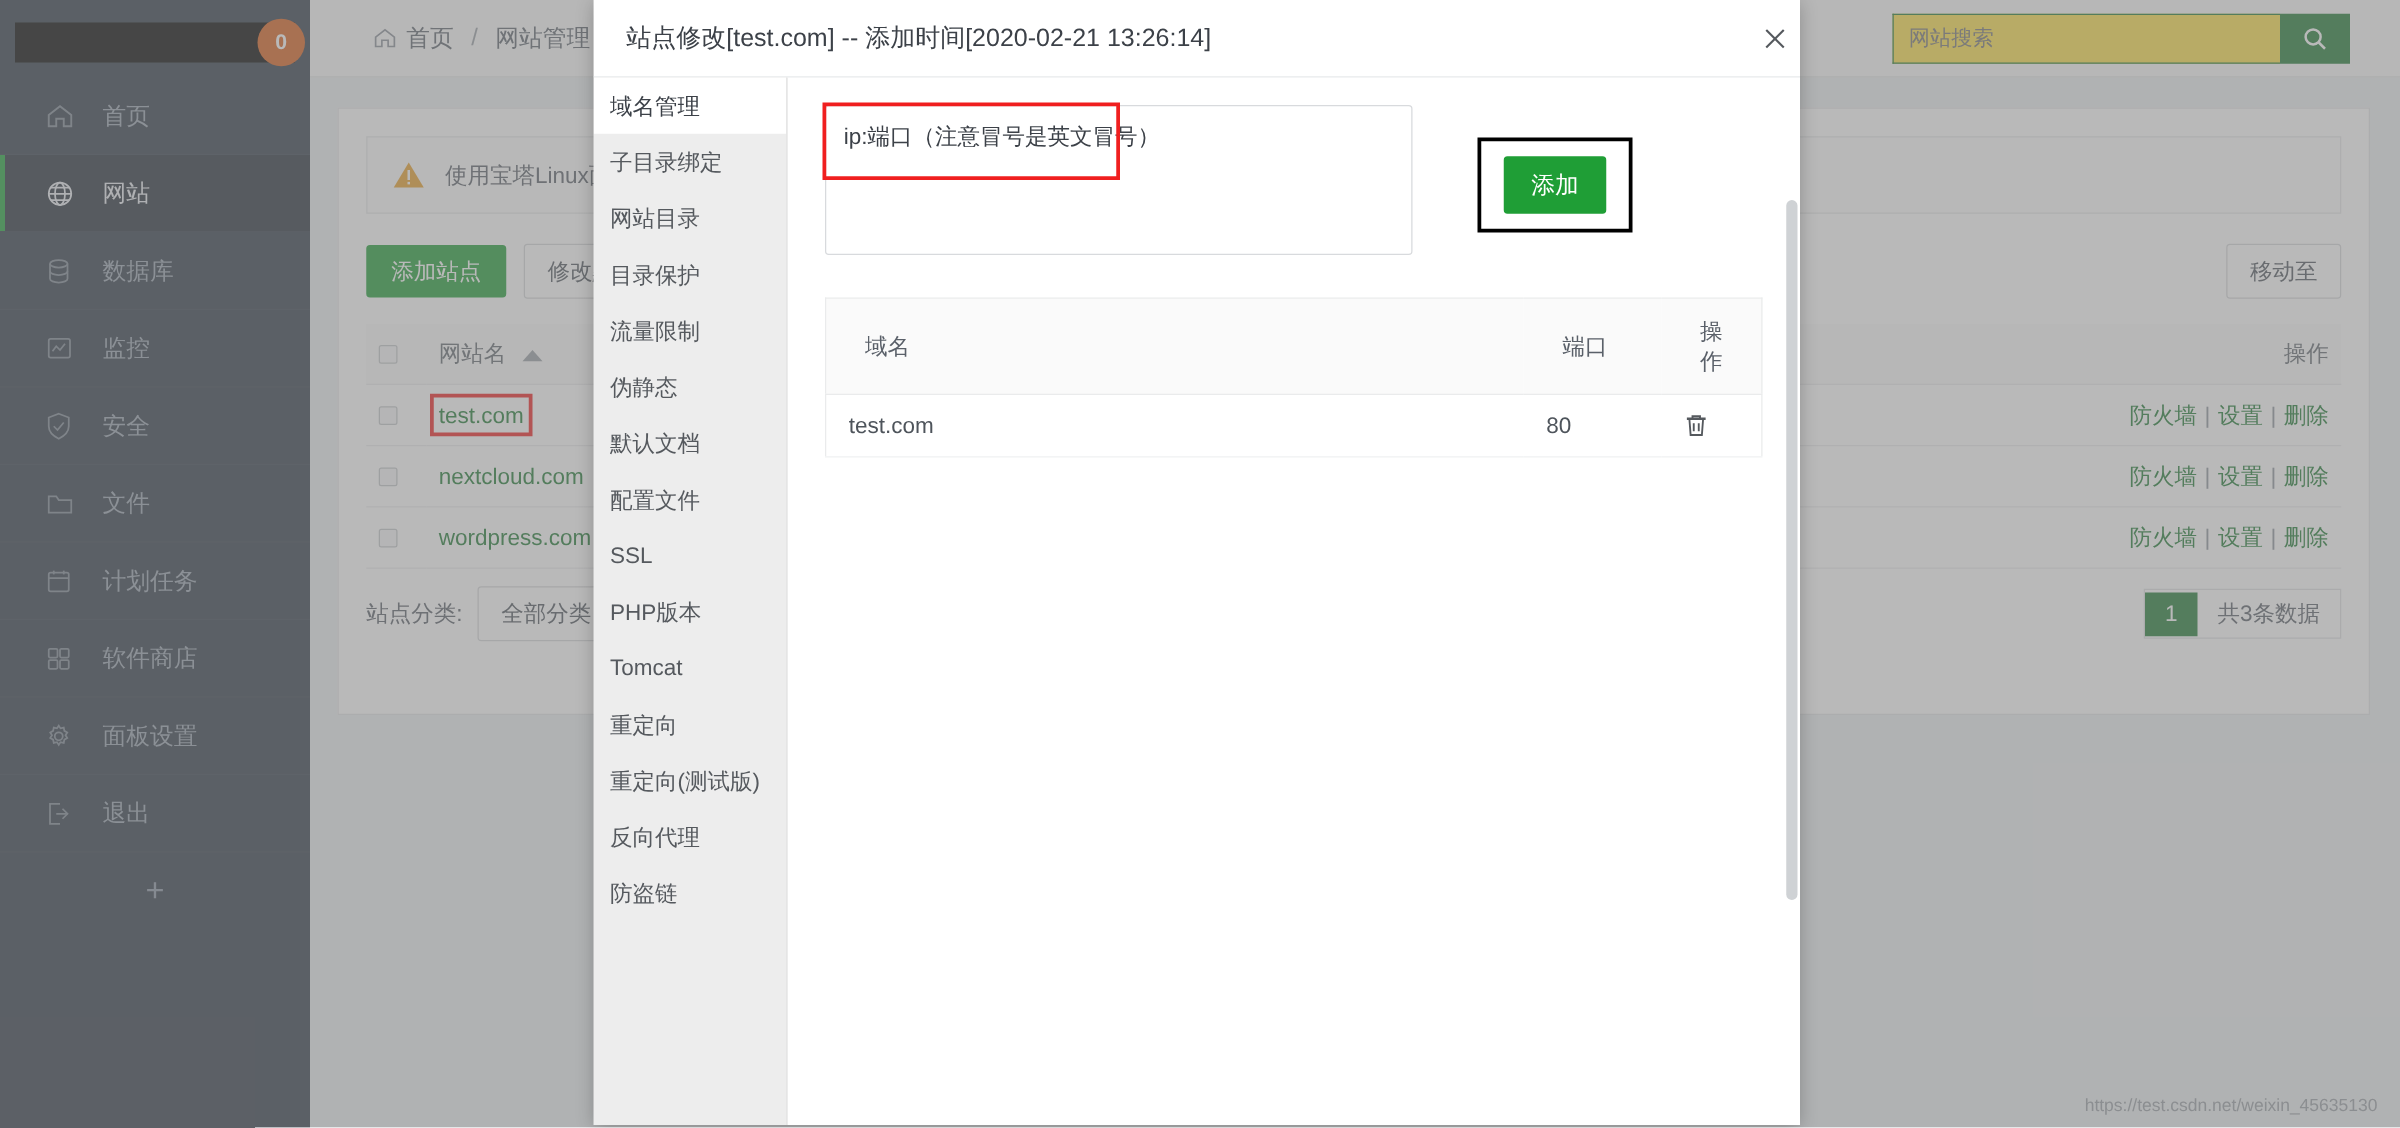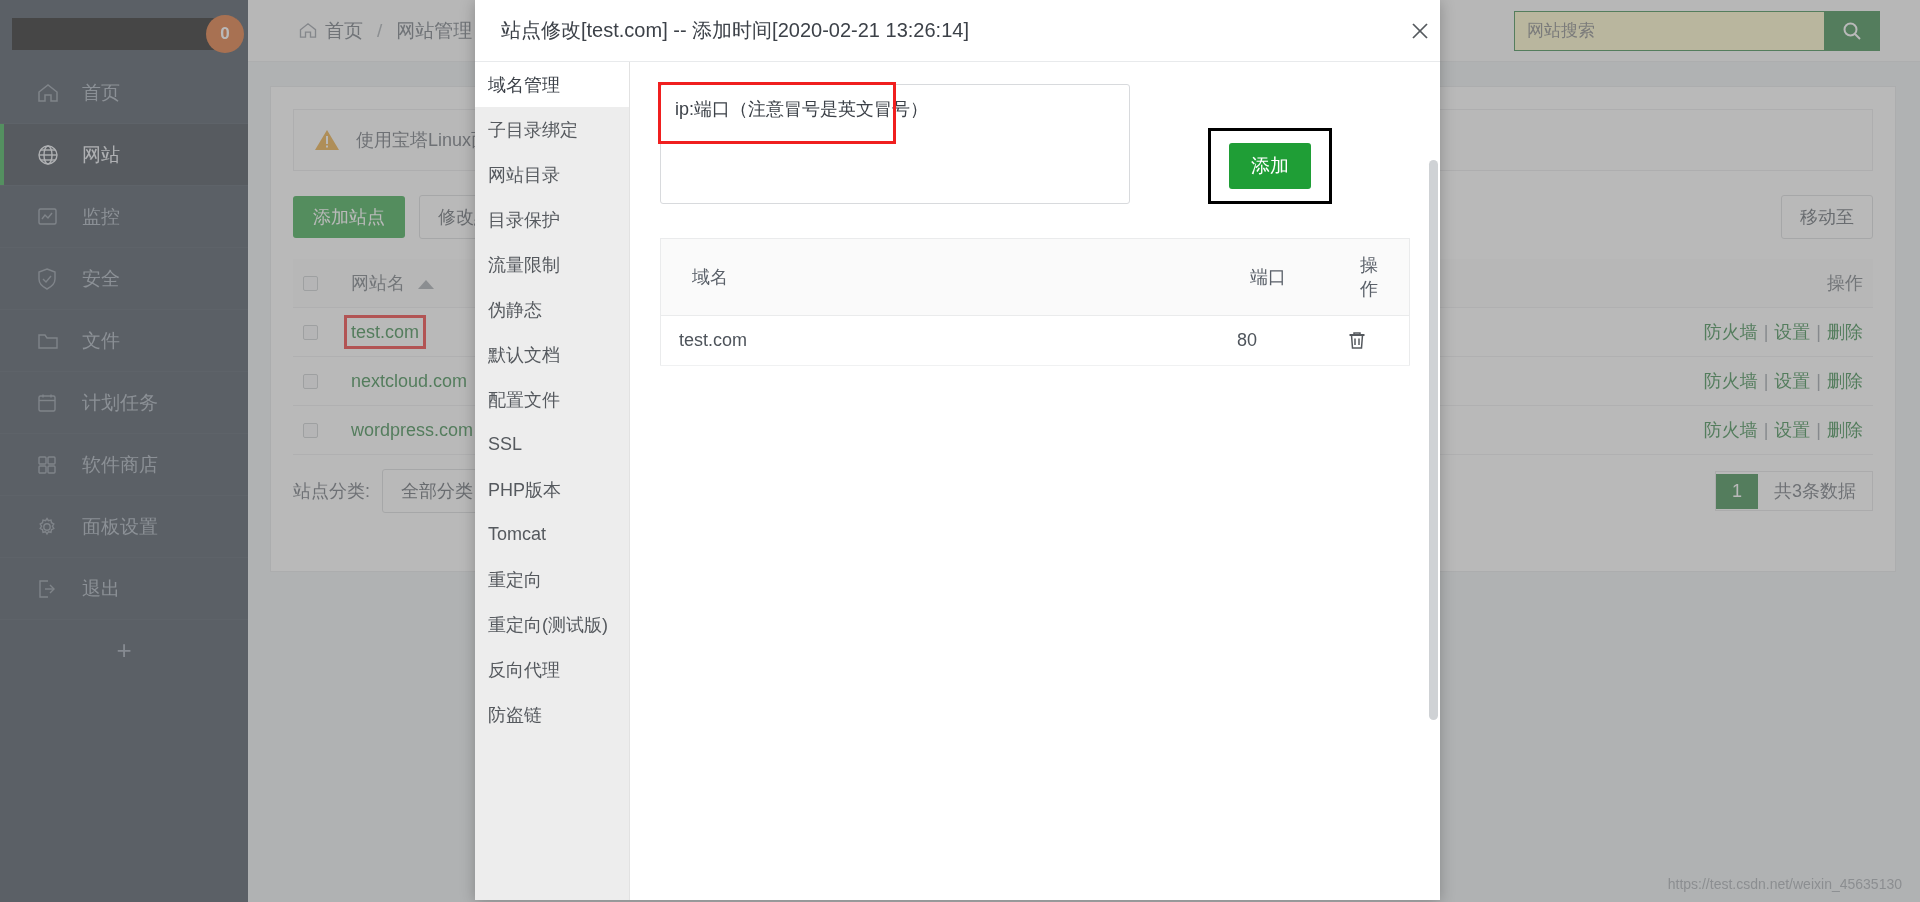--- a/index.html
+++ b/index.html
@@ -336,7 +336,7 @@
       <span>网站管理</span>
 
       <div style="margin-left:auto; display:flex; align-items:center; margin-right:40px;">
-        <input id="search-input" type="text" style="width: 310px; height: 40px; border-top: 1px solid rgb(31, 122, 52); border-bottom: 1px solid rgb(31, 122, 52); border-left: 1px solid rgb(31, 122, 52); border-image: initial; border-right: none; padding: 0px 12px; font-size: 17px; color: rgb(78, 84, 91); font-family: inherit; outline: none; background: #fef9c3;" placeholder="网站搜索">
+        <input id="search-input" type="text" style="width: 310px; height: 40px; border-top: 1px solid rgb(31, 122, 52); border-bottom: 1px solid rgb(31, 122, 52); border-left: 1px solid rgb(31, 122, 52); border-image: initial; border-right: none; padding: 0px 12px; font-size: 17px; color: rgb(78, 84, 91); font-family: inherit; outline: none; background: #fde047;" placeholder="网站搜索">
         <button style="width:56px;height:40px;background:#1f7a34;border:none;cursor:pointer;display:flex;align-items:center;justify-content:center;">
           <span>
             <svg width="22" height="22" viewBox="0 0 22 22" fill="none" stroke="#fff" stroke-width="2">

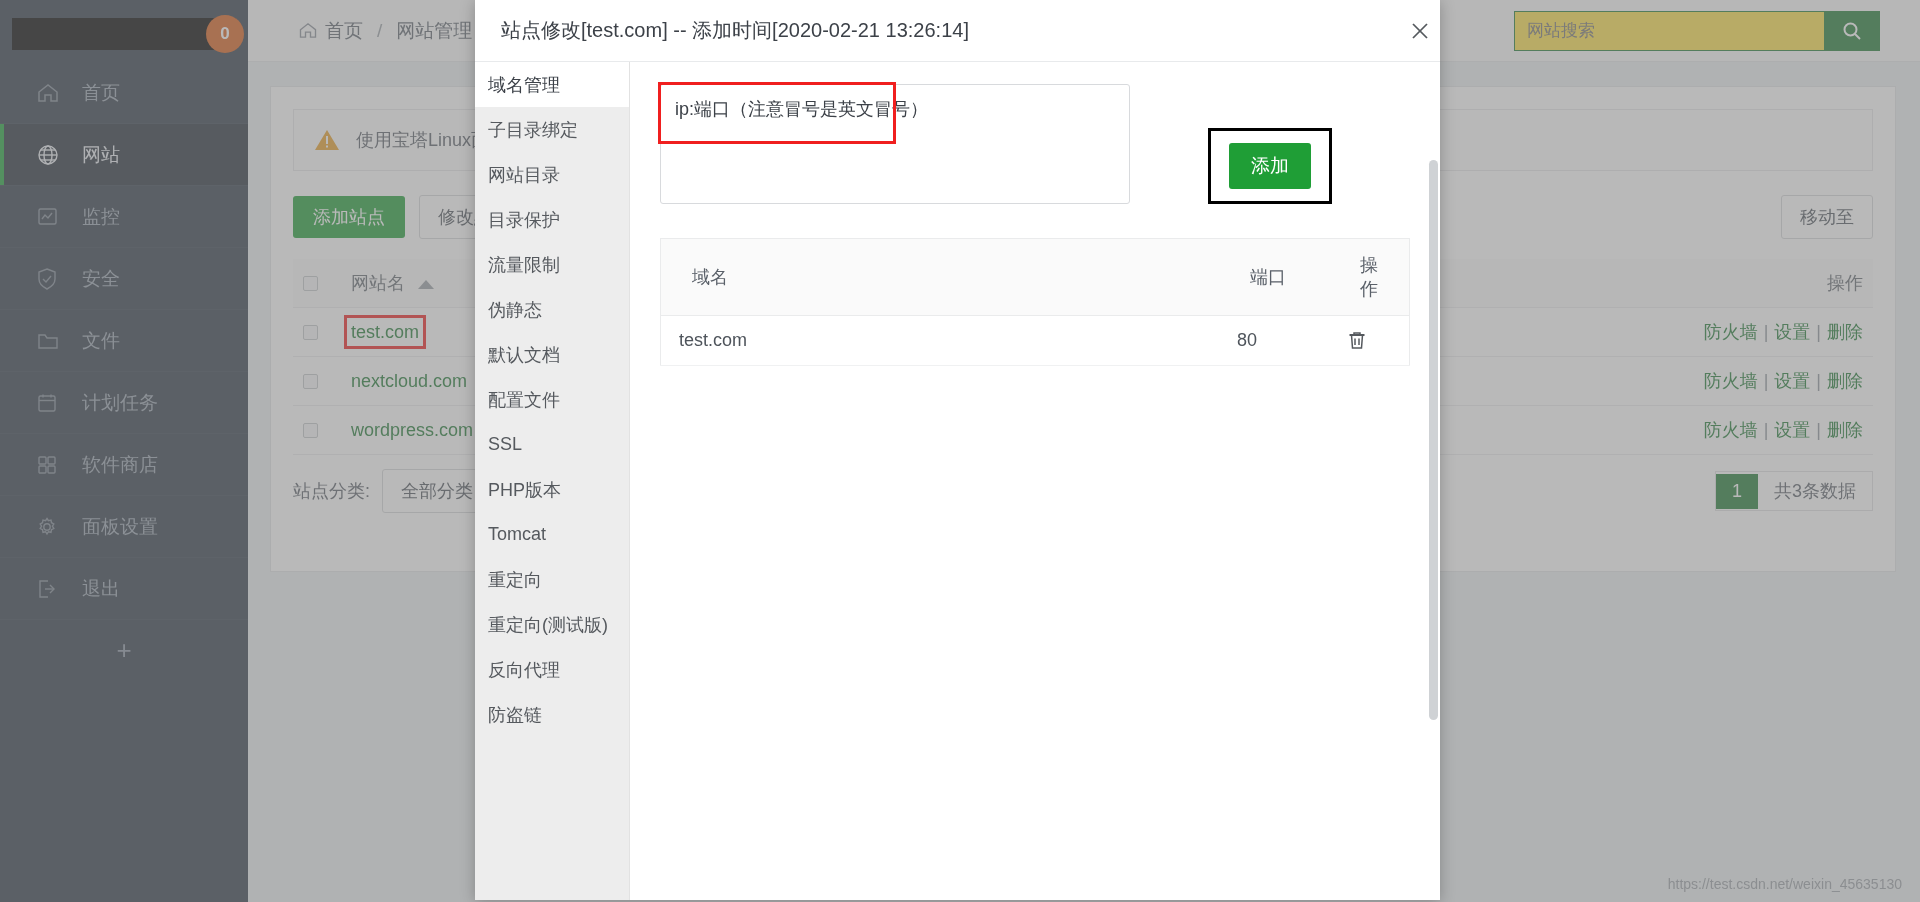--- a/index.html
+++ b/index.html
@@ -157,7 +157,7 @@
   .mnav-item.active { background: #fff; color: #3c4148; }
 
   #modal-content { flex: 1; padding: 22px 30px 0 30px; position: relative; }
-  #ta-row { display: flex; align-items: flex-end; gap: 0; }
+  #ta-row { display: flex; align-items: center; gap: 0; }
   #domain-ta {
     width: 470px; height: 120px; resize: none;
     border: 1px solid #d8dadd; border-radius: 3px;

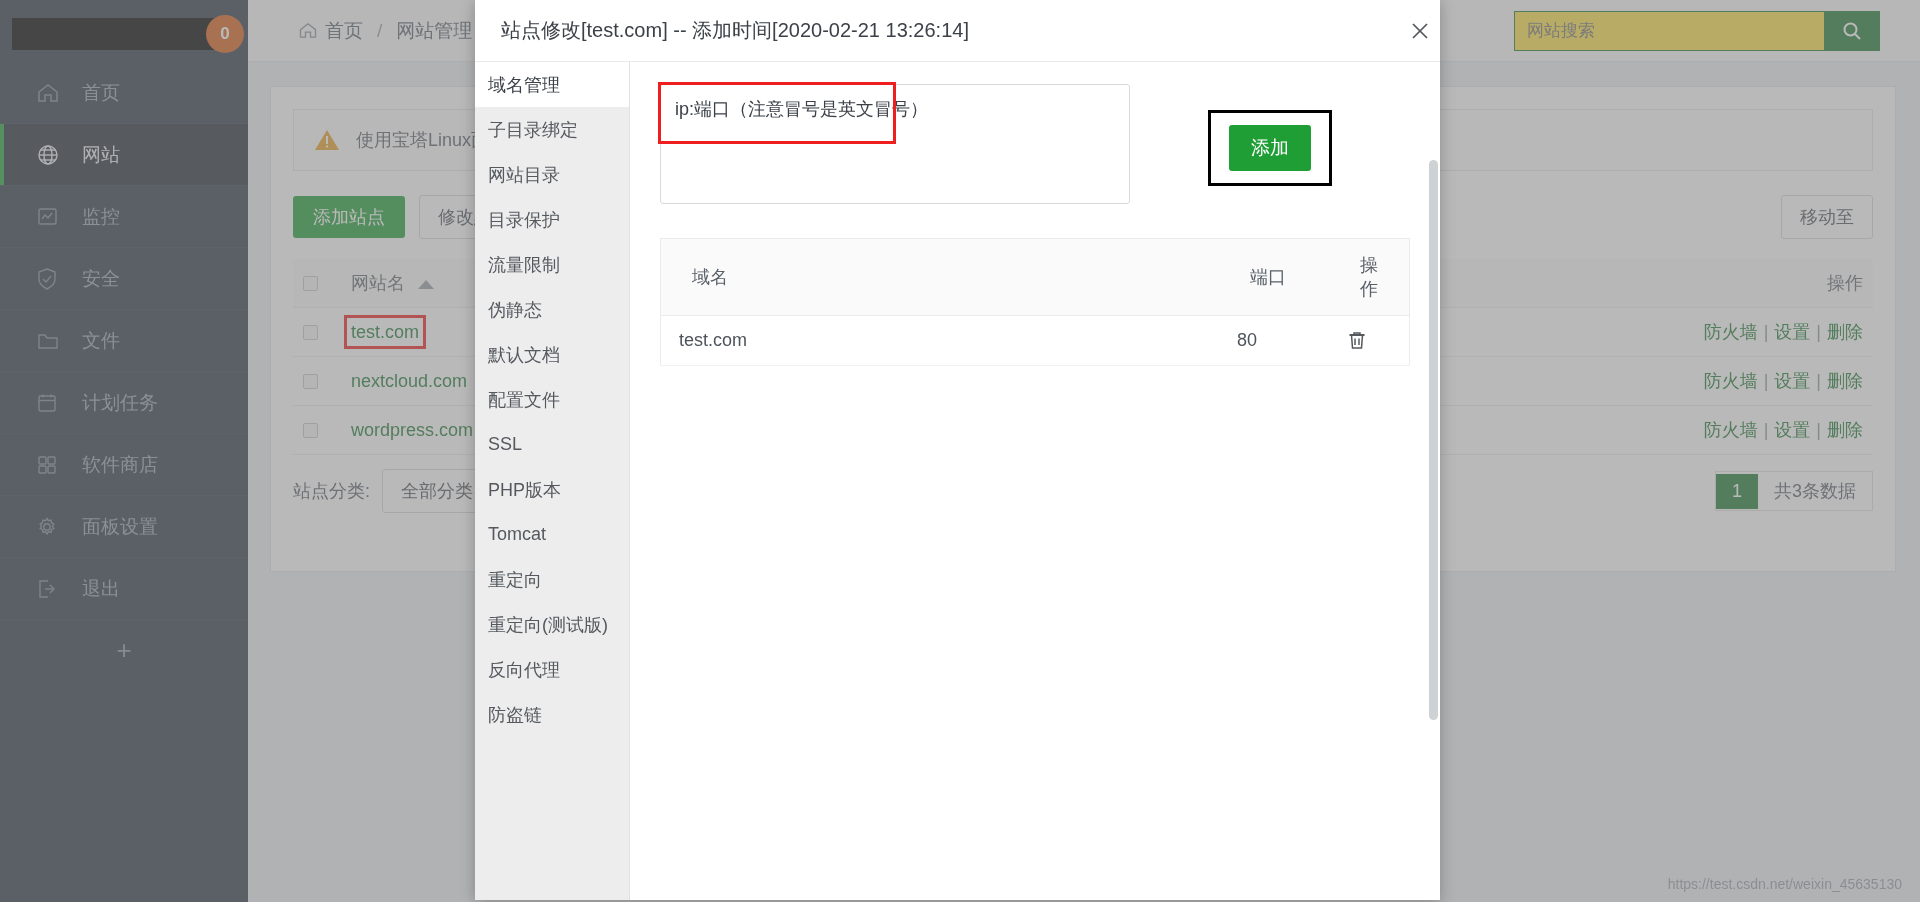--- a/index.html
+++ b/index.html
@@ -170,7 +170,7 @@
     border: 3px solid #f01f1f; pointer-events: none;
   }
   #add-wrap {
-    margin-left: 78px; margin-top: 8px;
+    margin-left: 52px; margin-top: 8px;
     border: 3px solid #000; padding: 12px 18px;
     display: inline-flex; align-items: center; justify-content: center;
   }

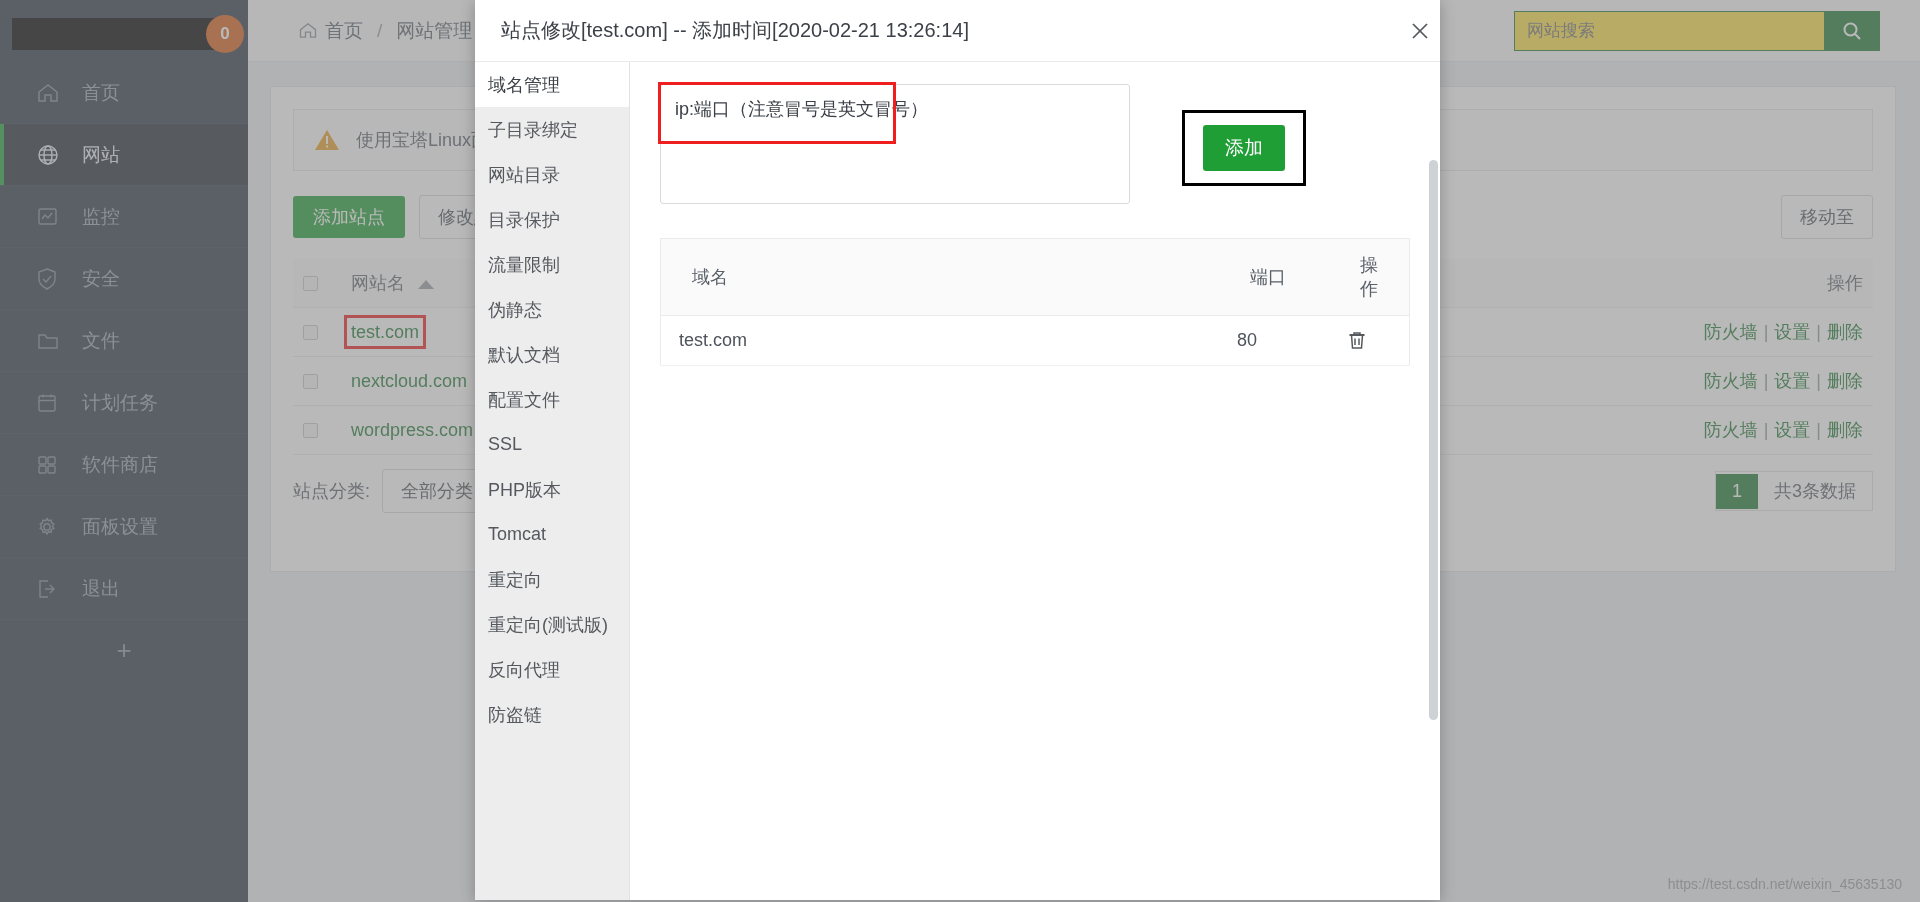--- a/index.html
+++ b/index.html
@@ -242,6 +242,16 @@
       </div>
 
 
+      <div class="nav-item">
+        <span class="nav-icon">
+          <svg width="22" height="24" viewBox="0 0 22 24" fill="none" stroke="#9aa5b1" stroke-width="1.4">
+            <ellipse cx="11" cy="6" rx="7" ry="3"></ellipse>
+            <path d="M4 6 v6 c0 1.7 3.1 3 7 3 s7 -1.3 7 -3 V6"></path>
+            <path d="M4 12 v6 c0 1.7 3.1 3 7 3 s7 -1.3 7 -3 v-6"></path>
+          </svg>
+        </span>
+        <span>数据库</span>
+      </div>
 
       <div class="nav-item">
         <span class="nav-icon">

